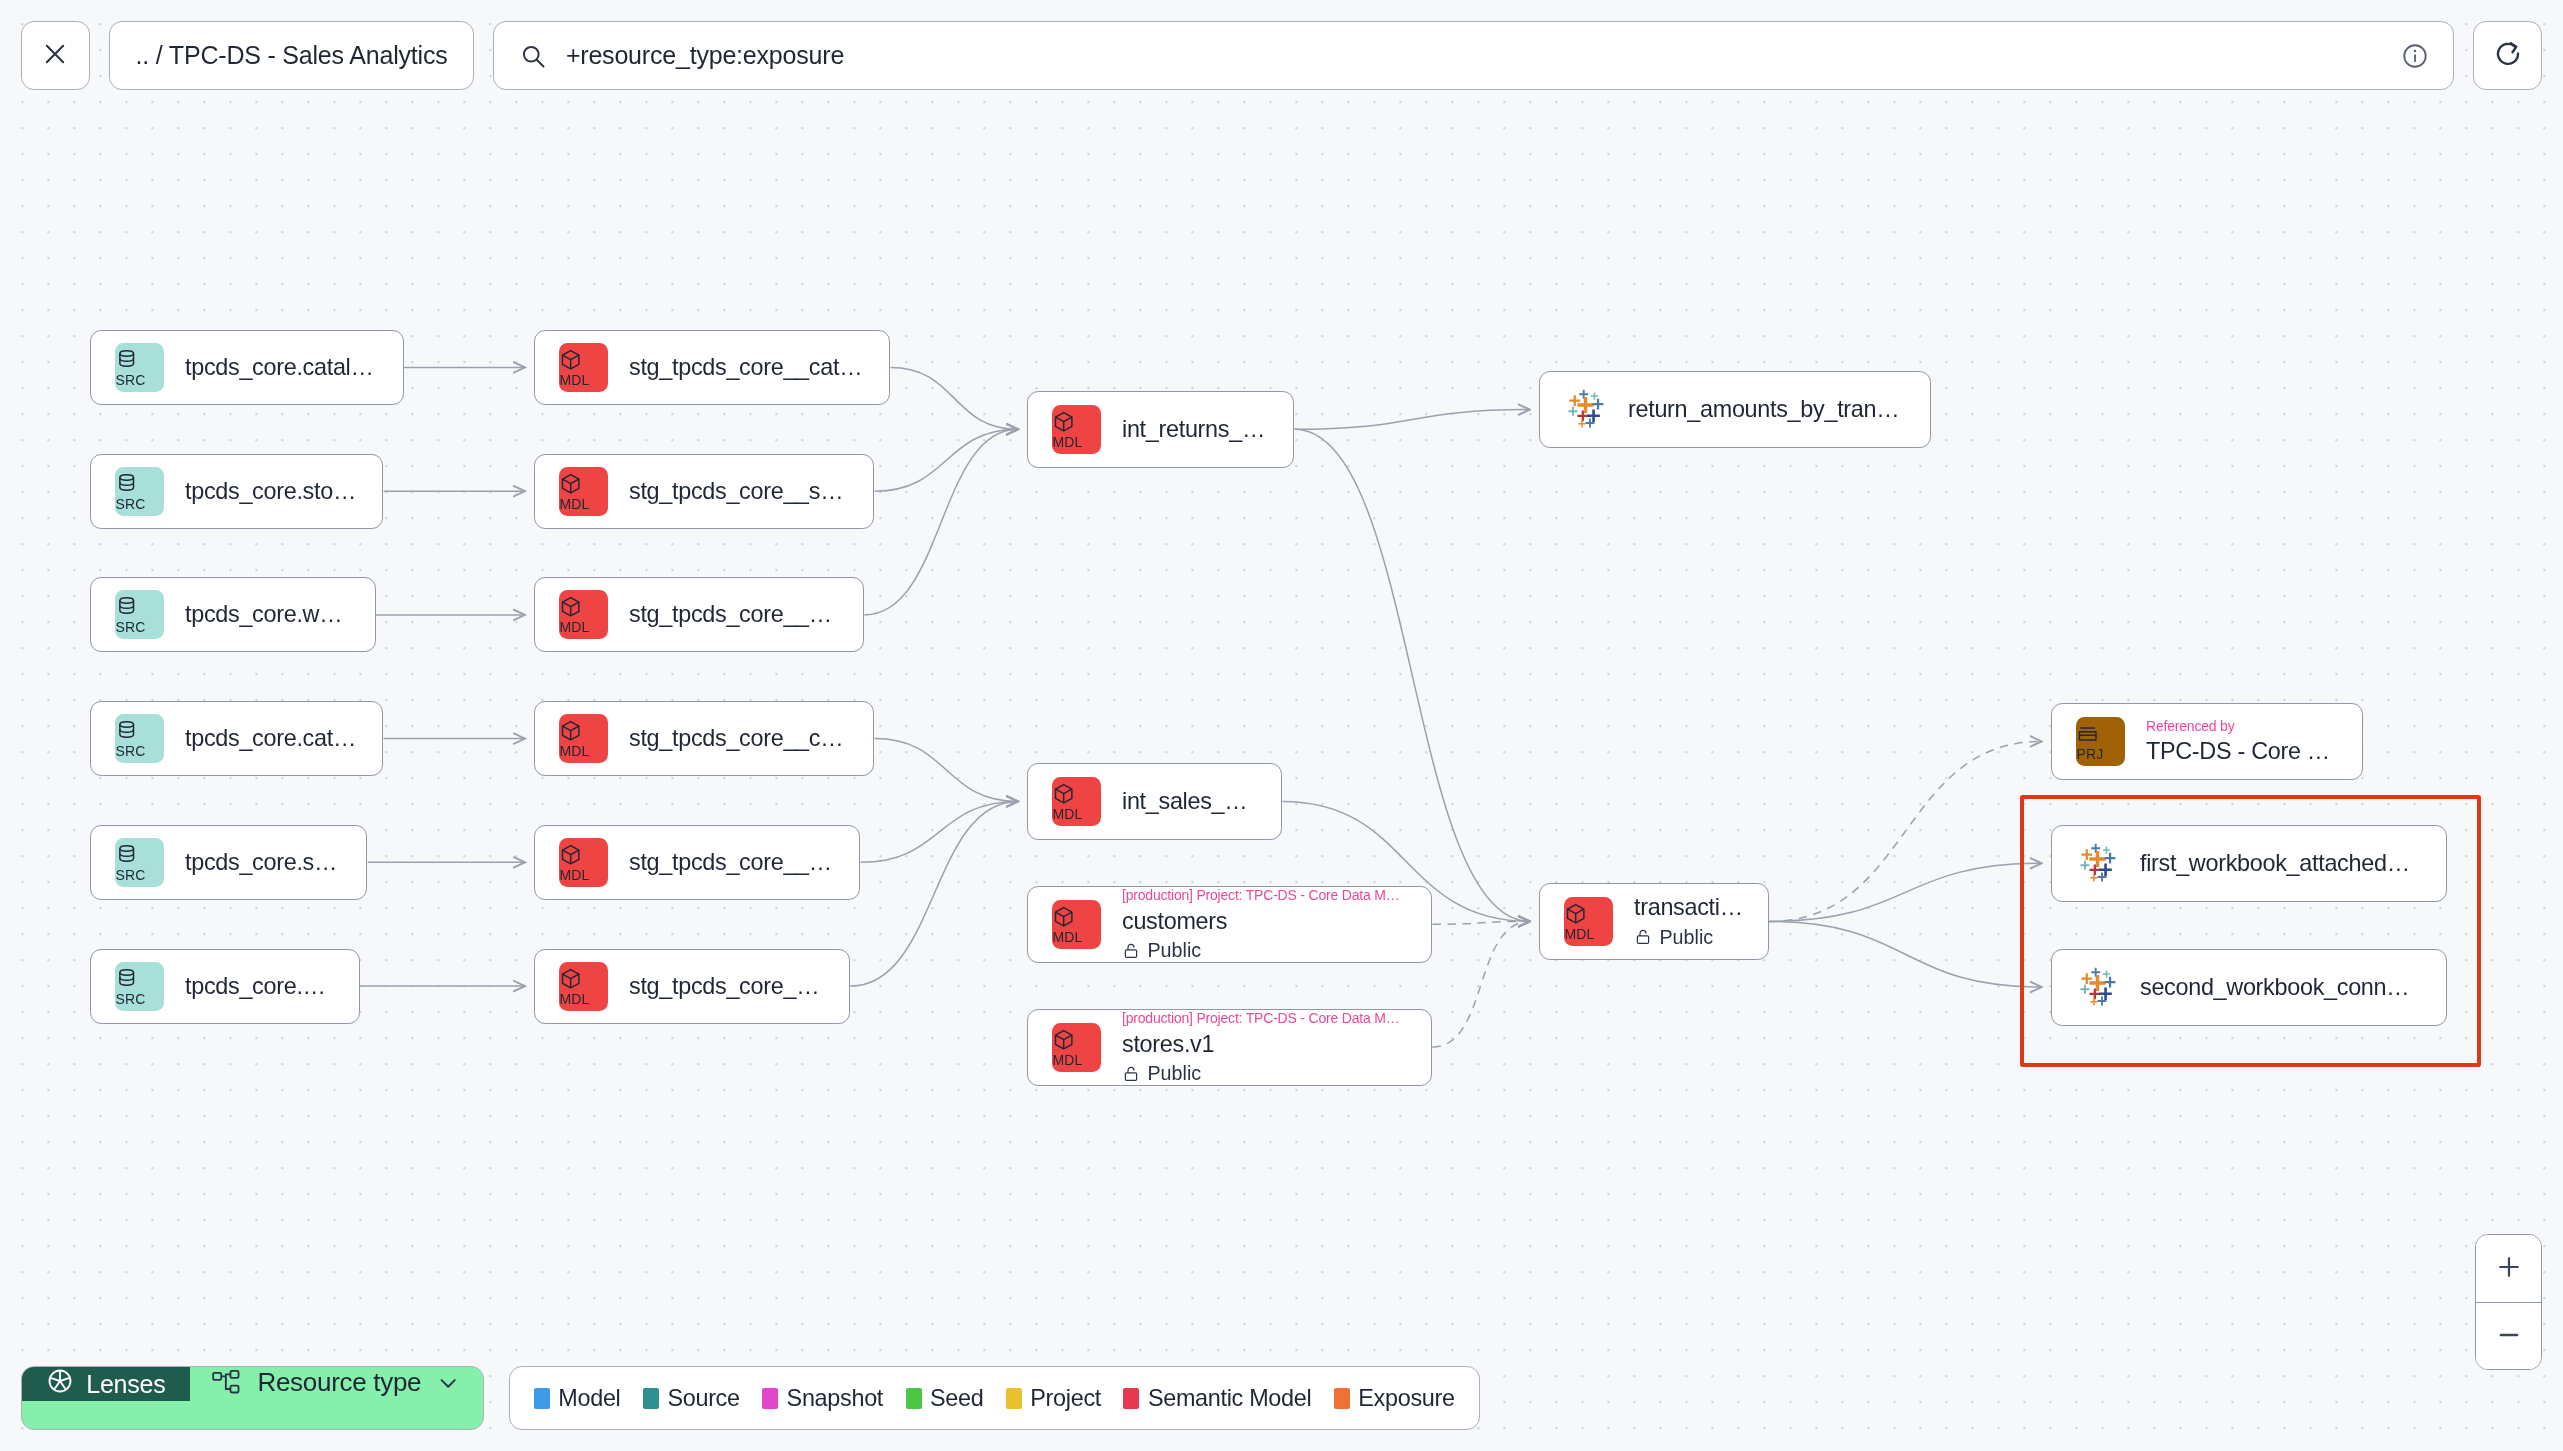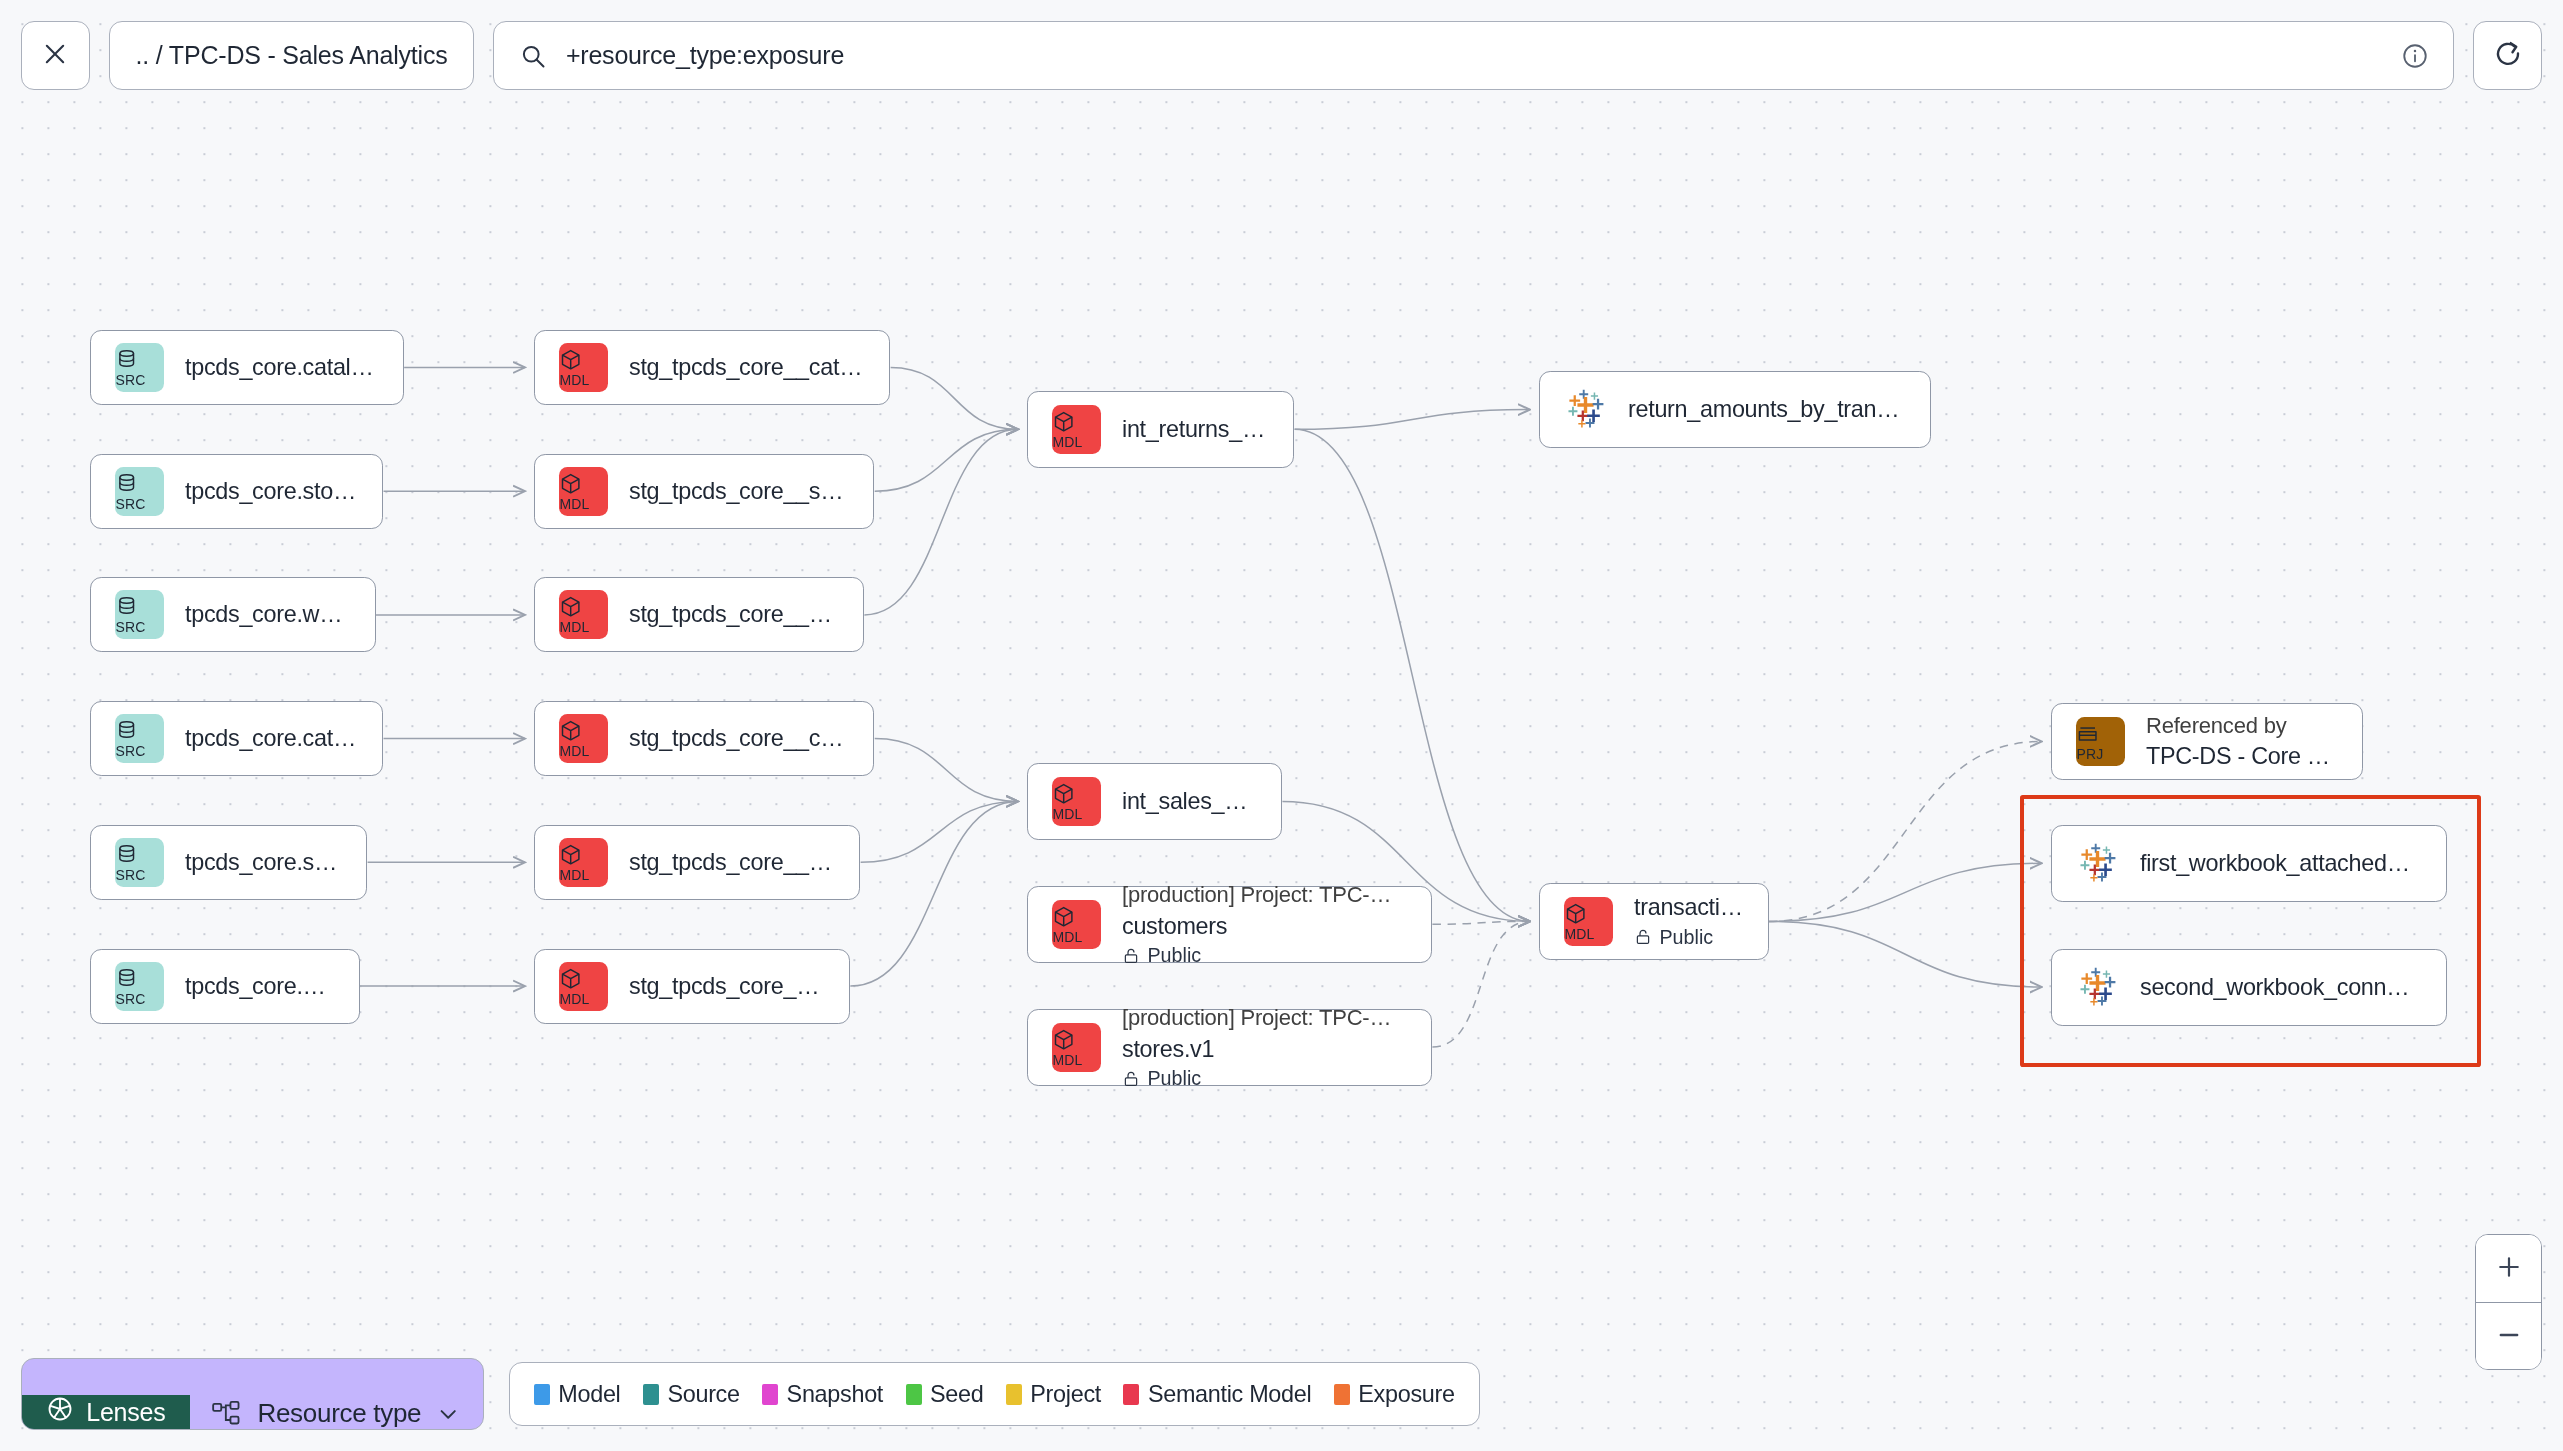--- a/index.html
+++ b/index.html
@@ -68,7 +68,7 @@
     white-space: nowrap; overflow: hidden; text-overflow: ellipsis;
   }
   .node .proj {
-    font-size: 22px; color: #404040; letter-spacing: -0.2px;
+    font-size: 14px; color: #ec4899; letter-spacing: -0.2px;
     white-space: nowrap; overflow: hidden; text-overflow: ellipsis;
   }
   .node .acc {

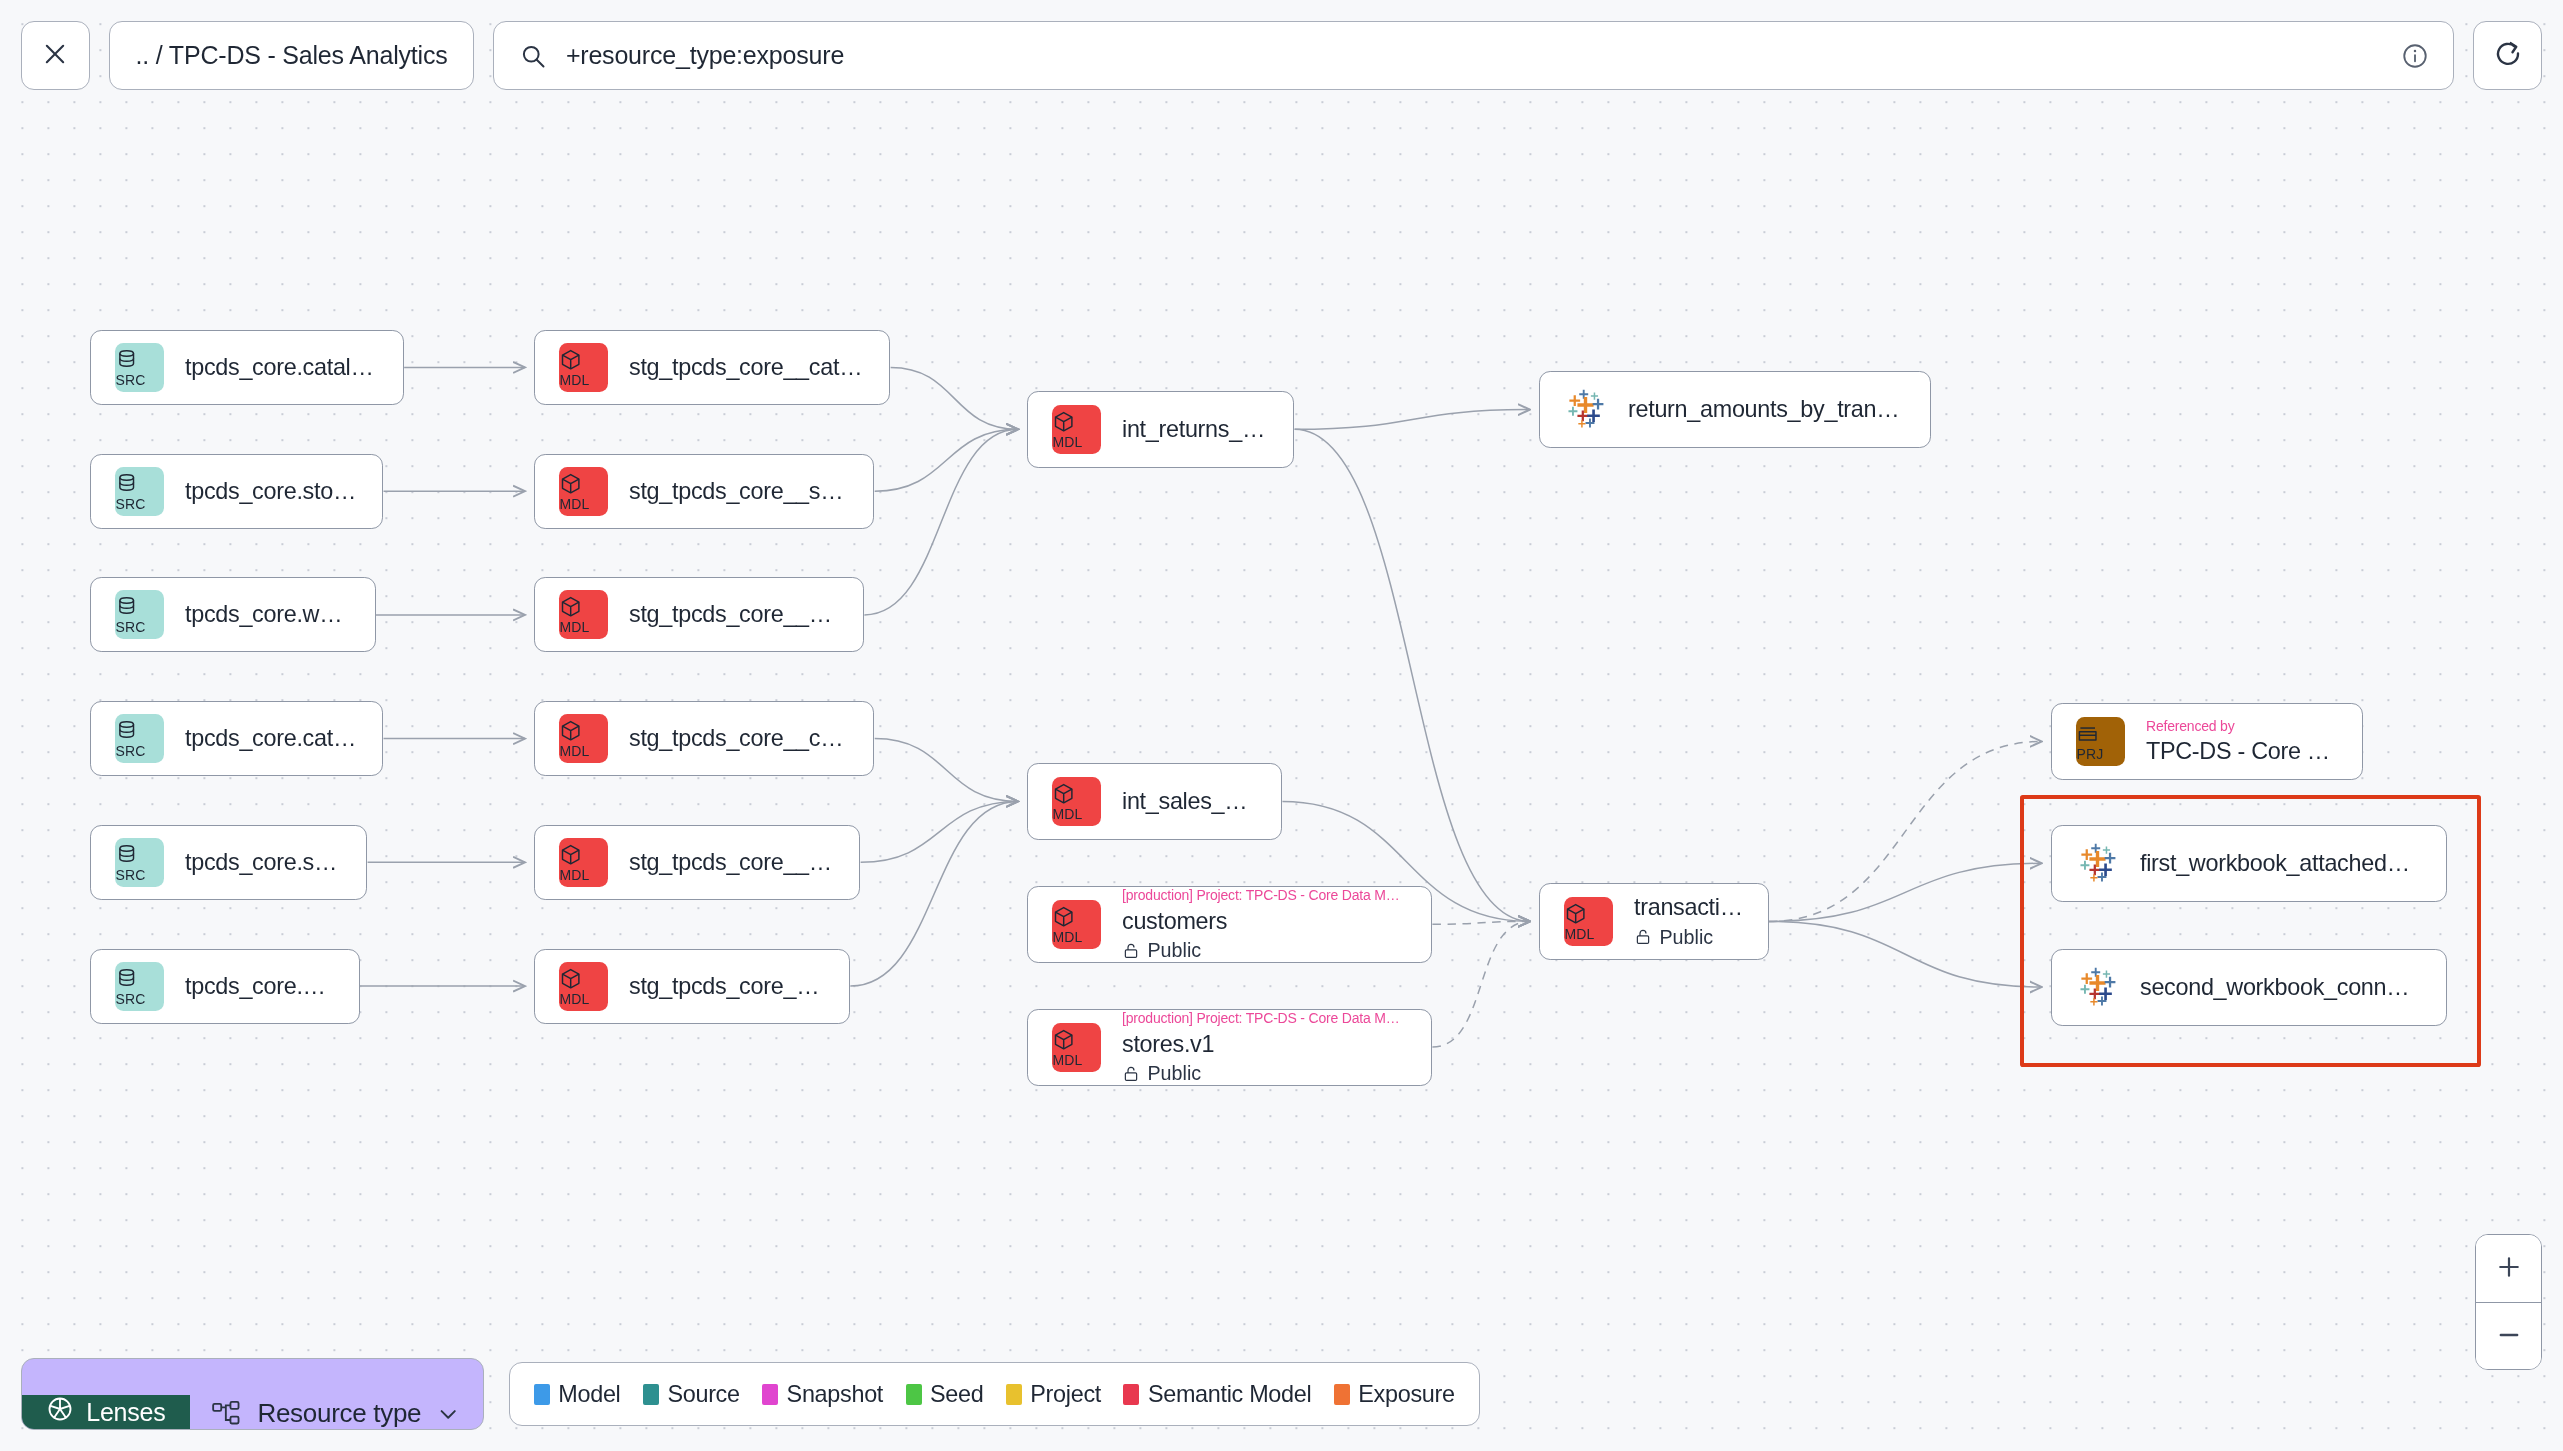--- a/index.html
+++ b/index.html
@@ -101,9 +101,9 @@
     display: flex; align-items: center; gap: 24.4px; z-index: 20;
   }
   .pill-group {
-    display: flex; align-items: flex-end; height: 72px;
+    display: flex; align-items: flex-start; height: 64px;
     border-radius: 13px; overflow: hidden;
-    border: 1.5px solid #aab0bc; background: #c4b5fd;
+    border: 1.5px solid #aab0bc; background: #86efac;
   }
   .lenses {
     background: #1f5c4d; color: #fff; display: flex; align-items: center;

